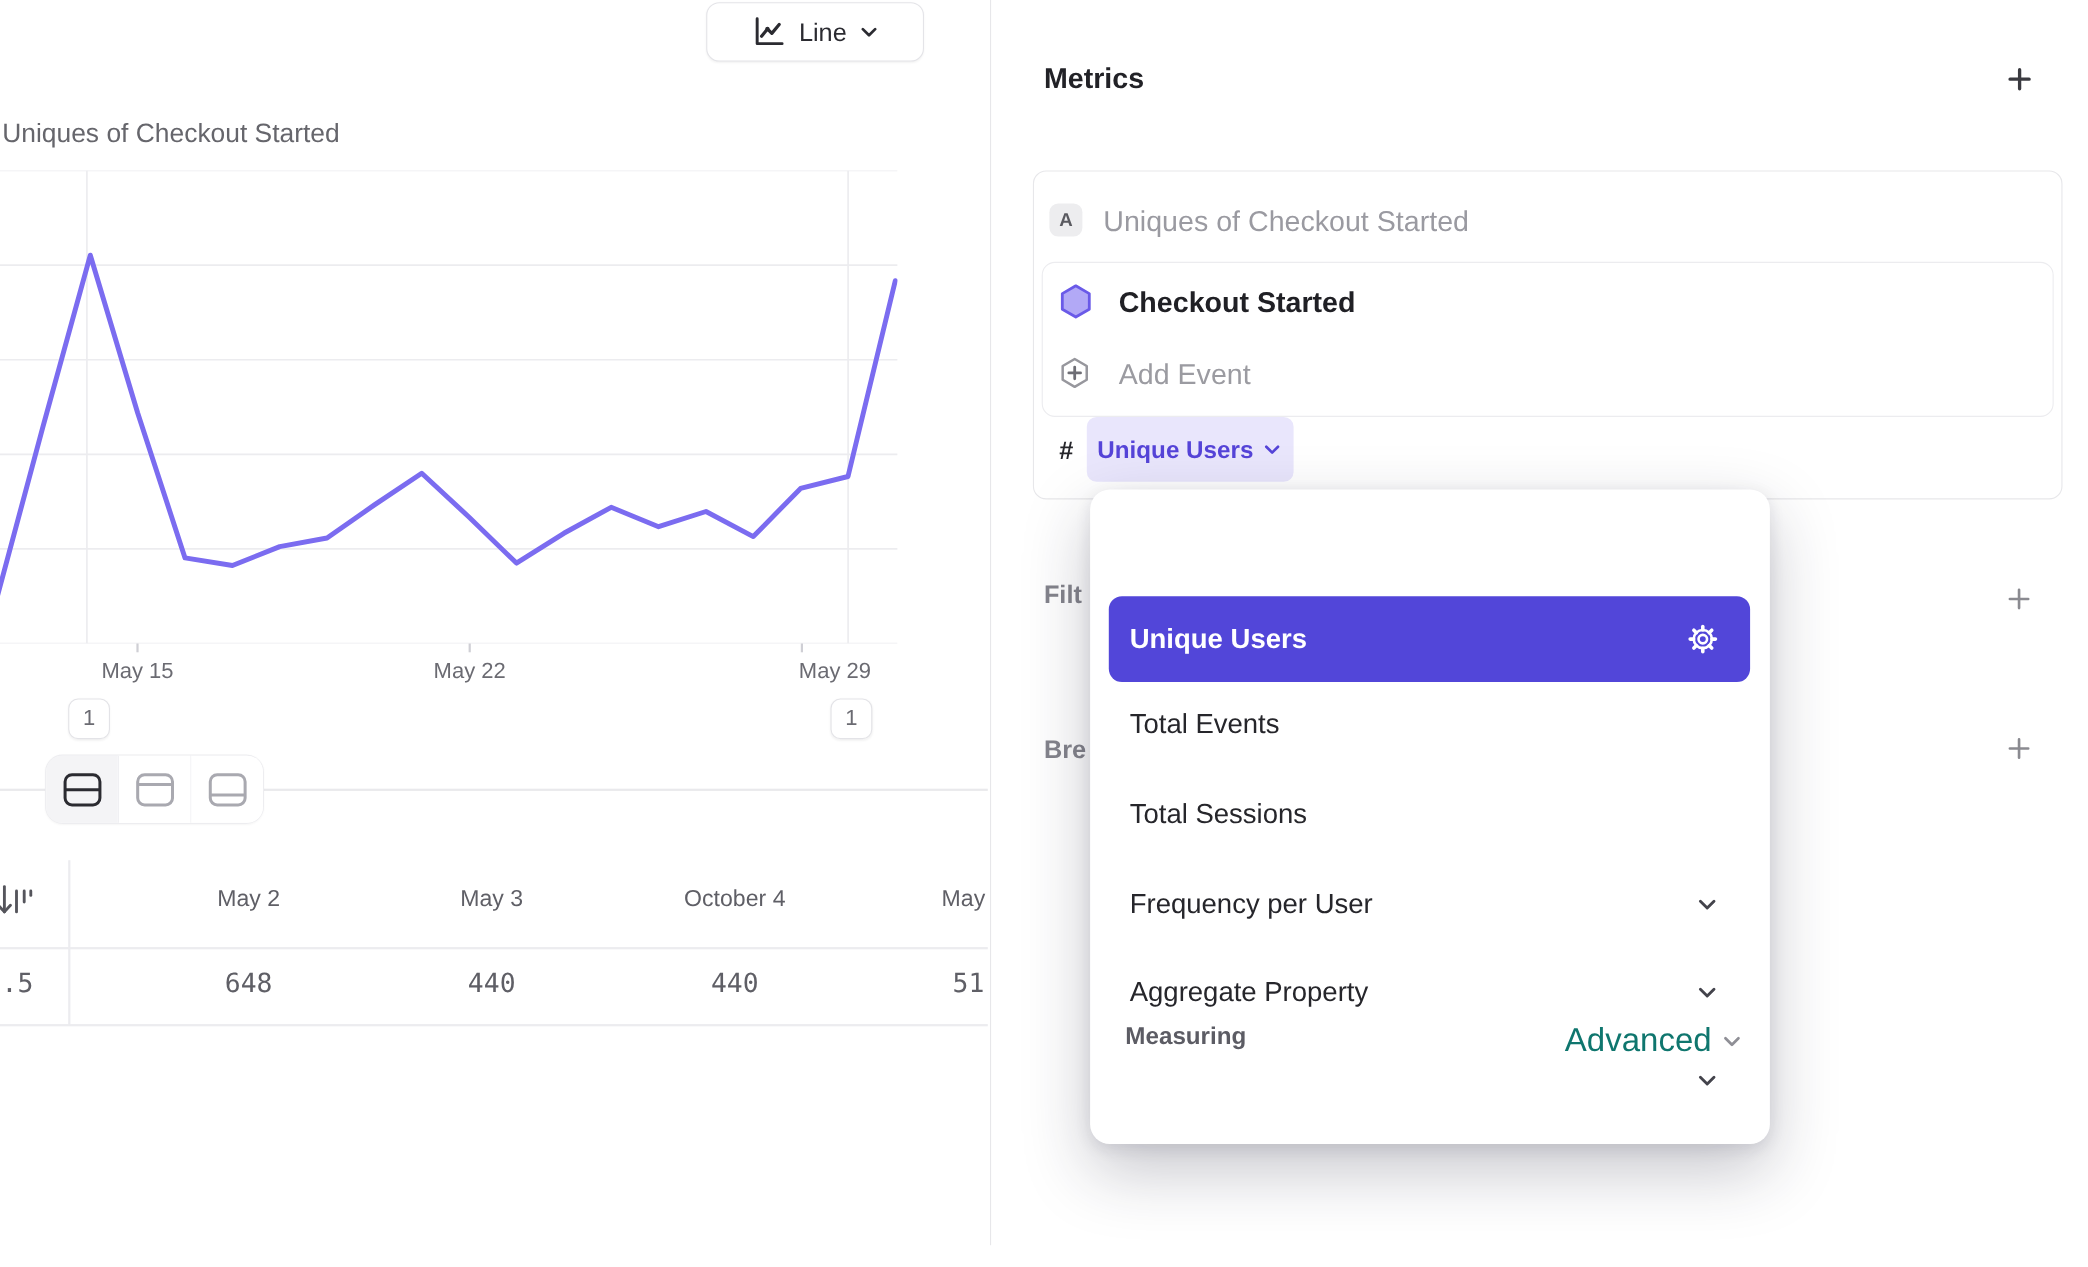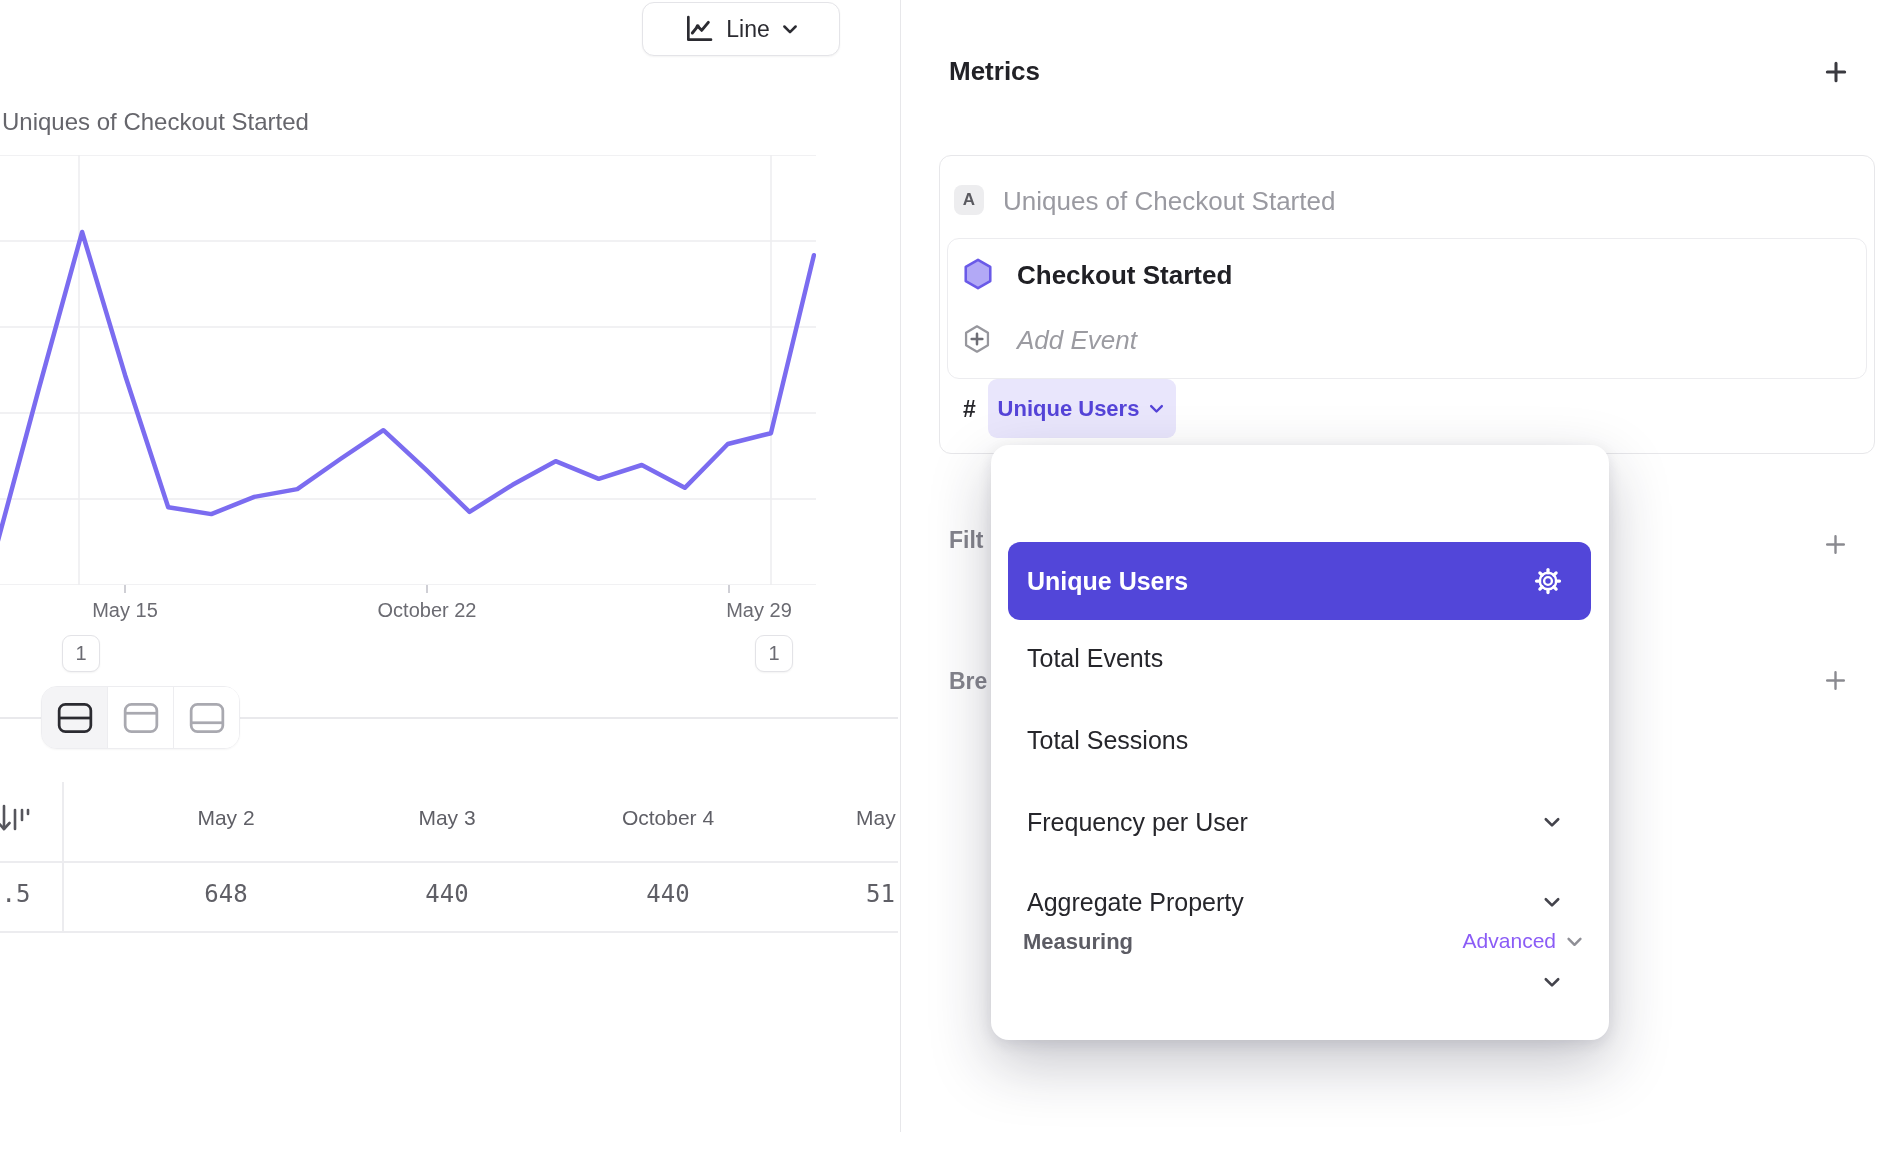--- a/index.html
+++ b/index.html
@@ -47,7 +47,7 @@
   #metric-label{left:102px;top:186px;font-size:26px;color:#9a9aa1;white-space:nowrap;}
   #event-card{left:46px;top:238px;width:918px;height:139px;border:1.5px solid #ececef;border-radius:12px;background:#fff;}
   #event-label{left:116px;top:260px;font-size:26px;font-weight:600;color:#202025;cursor:pointer;}
-  #add-event-label{left:116px;top:325px;font-size:26px;color:#9b9ba1;cursor:pointer;font-style:italic;}
+  #add-event-label{left:116px;top:325px;font-size:26px;color:#9b9ba1;cursor:pointer;}
   #measure-prefix{left:62px;top:396px;font-size:23px;font-weight:600;color:#26262b;}
   #measure-chip{left:87px;top:379px;width:188px;height:59px;background:#e9e6fc;border-radius:9px;cursor:pointer;
       display:flex;align-items:center;justify-content:center;gap:8px;}

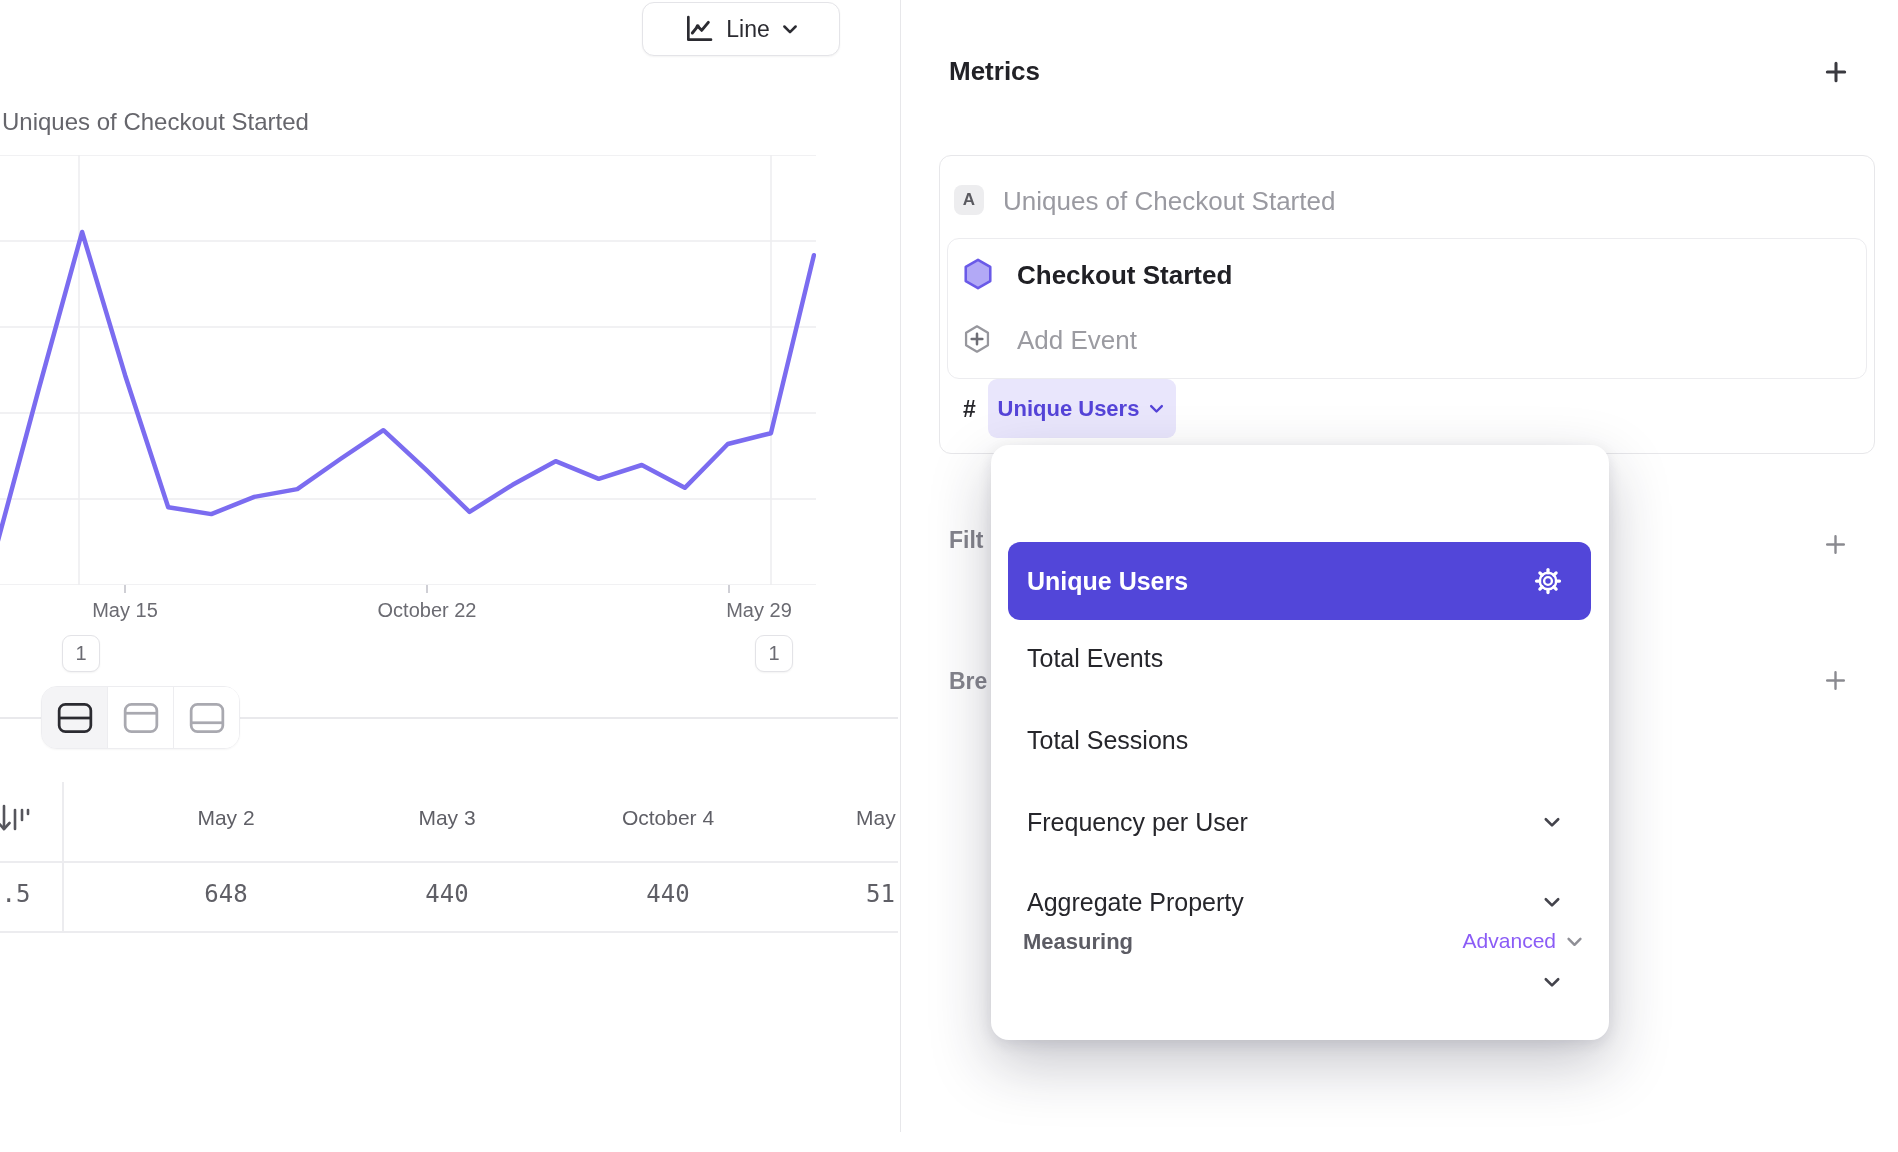--- a/index.html
+++ b/index.html
@@ -153,7 +153,7 @@
   <div class="abs tick-mark" style="left: 124px;"></div>
       <div class="abs tick-label" style="left: 125px;">May 15</div>
       <div class="abs tick-mark" style="left: 426px;"></div>
-      <div class="abs tick-label" style="left: 427px;">October 22</div>
+      <div class="abs tick-label" style="left: 427px;">May 22</div>
       <div class="abs tick-mark" style="left: 728px;"></div>
       <div class="abs tick-label" style="left: 759px;">May 29</div>
       <div class="abs th-cell centered" style="left: 226px;">May 2</div>

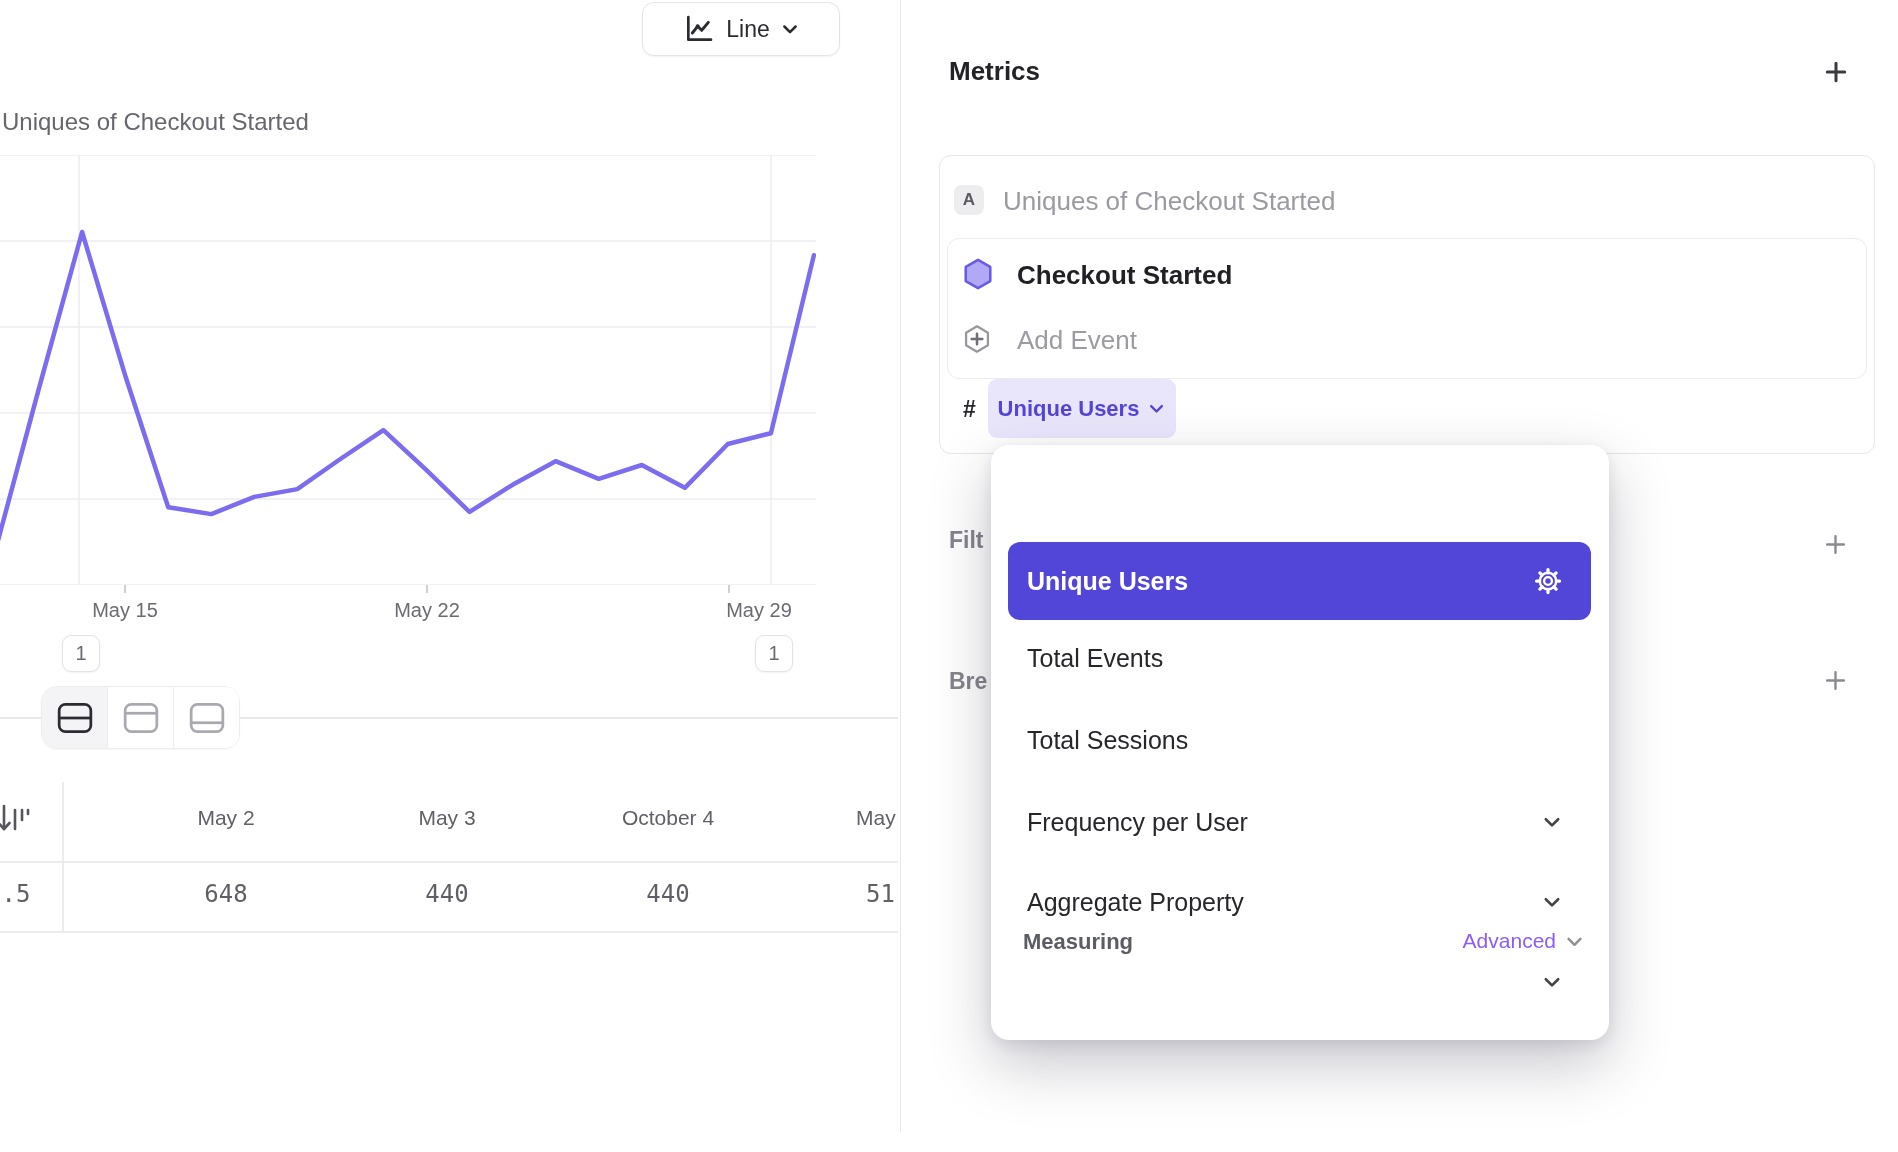--- a/index.html
+++ b/index.html
@@ -58,7 +58,7 @@
       box-shadow:0 24px 60px rgba(30,30,55,.25),0 4px 14px rgba(30,30,55,.10);}
   #menu-header-label{left:32px;top:484px;font-size:22px;font-weight:600;color:#5c5c64;}
   #menu-mode{right:24px;top:484px;display:flex;align-items:center;gap:8px;cursor:pointer;}
-  #menu-mode .lbl{font-size:21px;color:#8b5cf6;}
+  #menu-mode .lbl{font-size:30px;color:#0f766e;}
   .menu-item{left:17px;width:583px;height:60px;display:flex;align-items:center;border-radius:12px;cursor:pointer;}
   .menu-item .lbl{margin-left:19px;font-size:25px;font-weight:500;color:#26262b;}
   .menu-item.selected{height:78px;background:#5246d9;}

